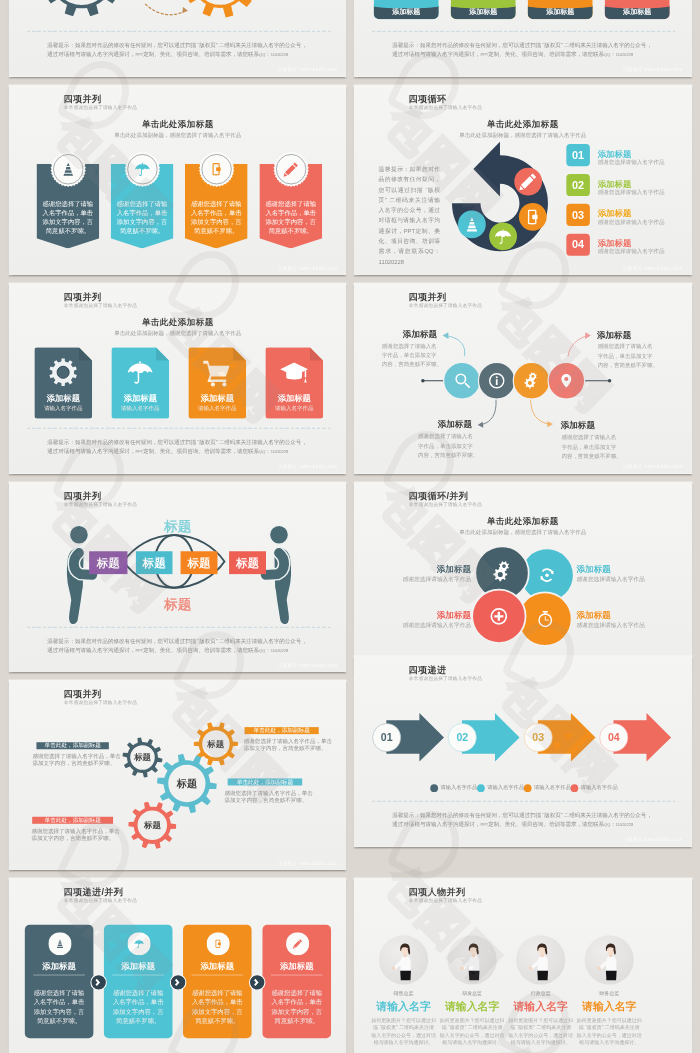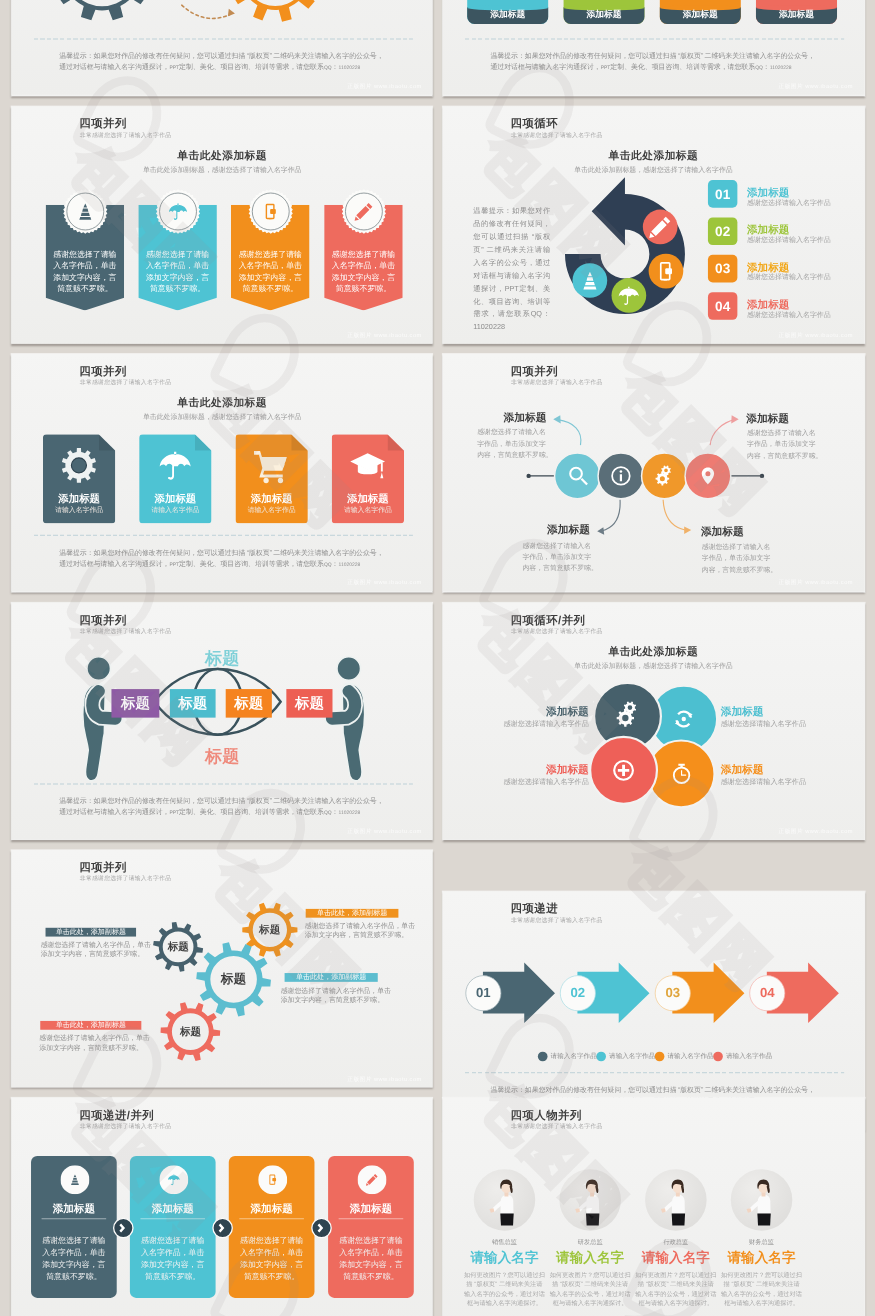--- a/index.html
+++ b/index.html
@@ -532,7 +532,7 @@
  </div>
 </div>
 
-<div class="slide" style="left:354px;top:713px">
+<div class="slide" style="left:354px;top:656px">
  <div class="sl" id="s9">
   <div class="hdr-t">四项递进</div>
   <div class="hdr-s">非常感谢您选择了请输入名字作品</div>

